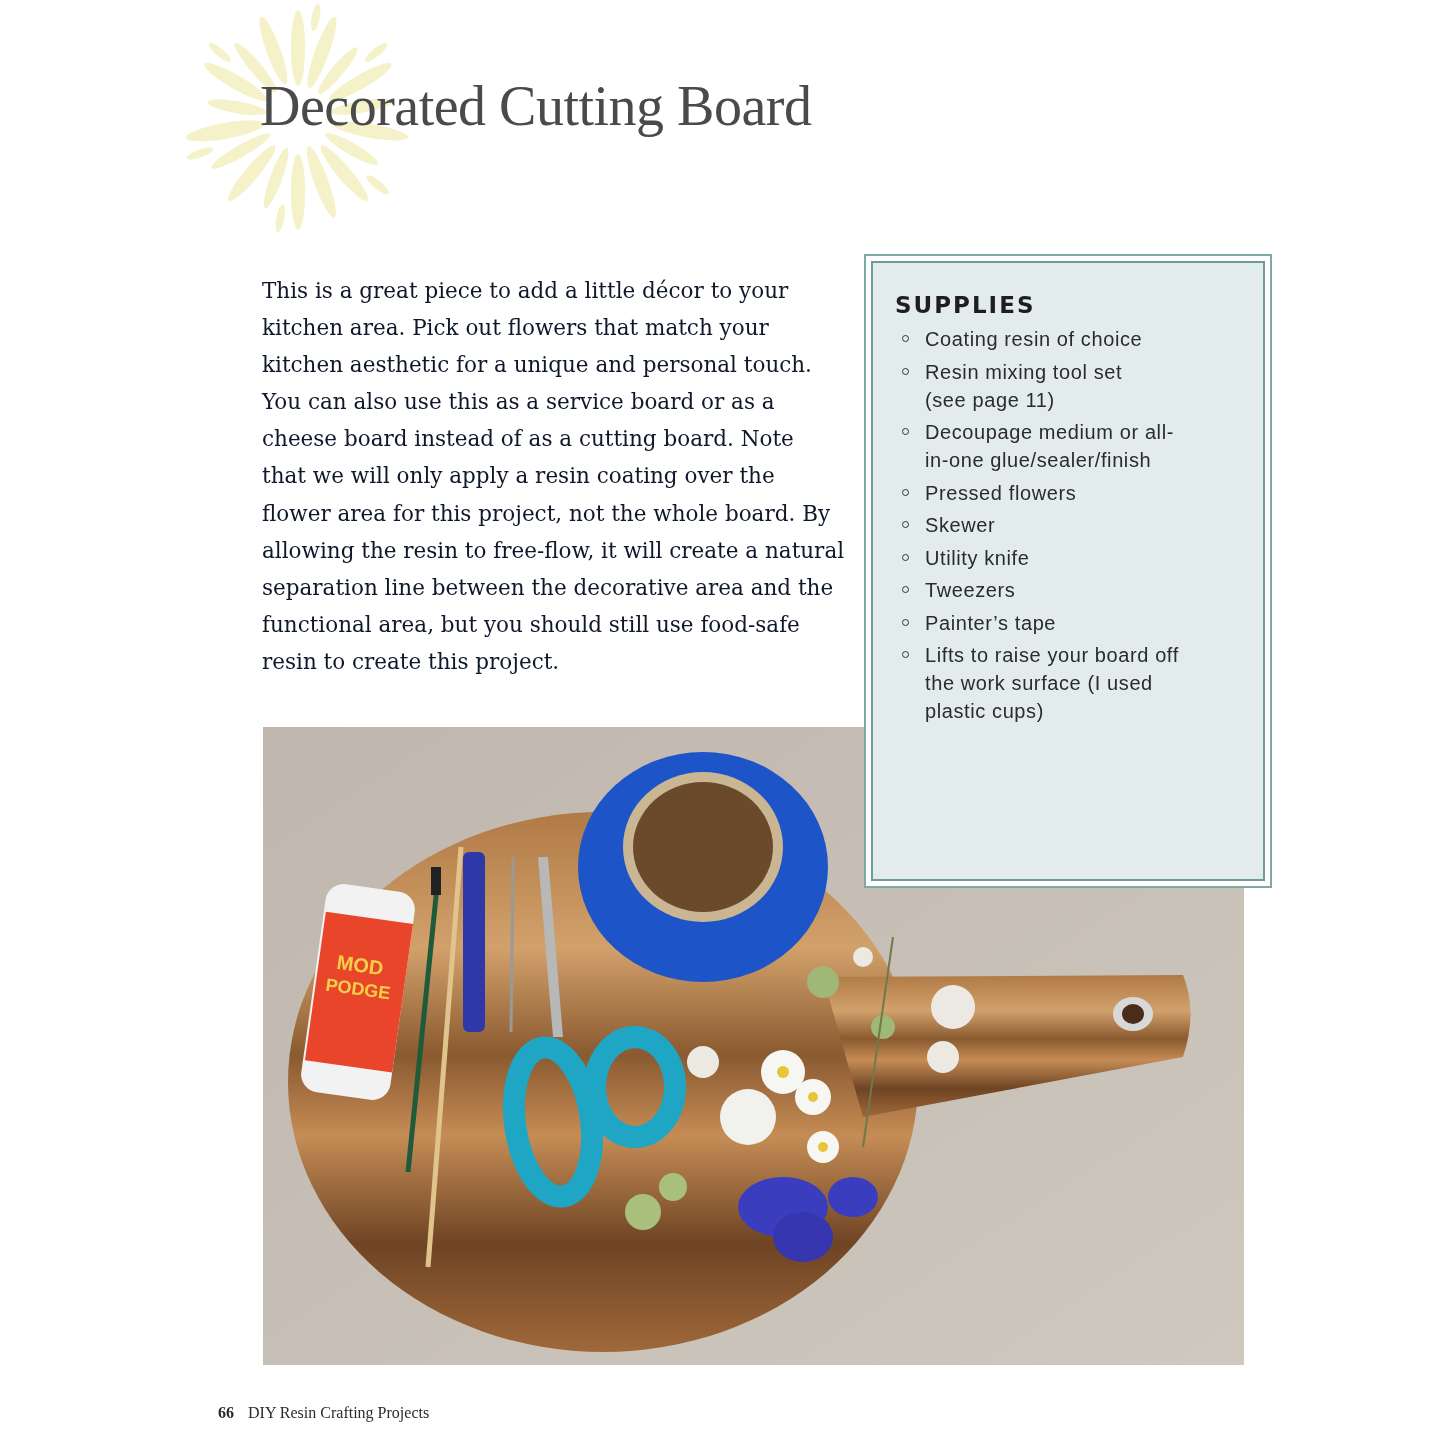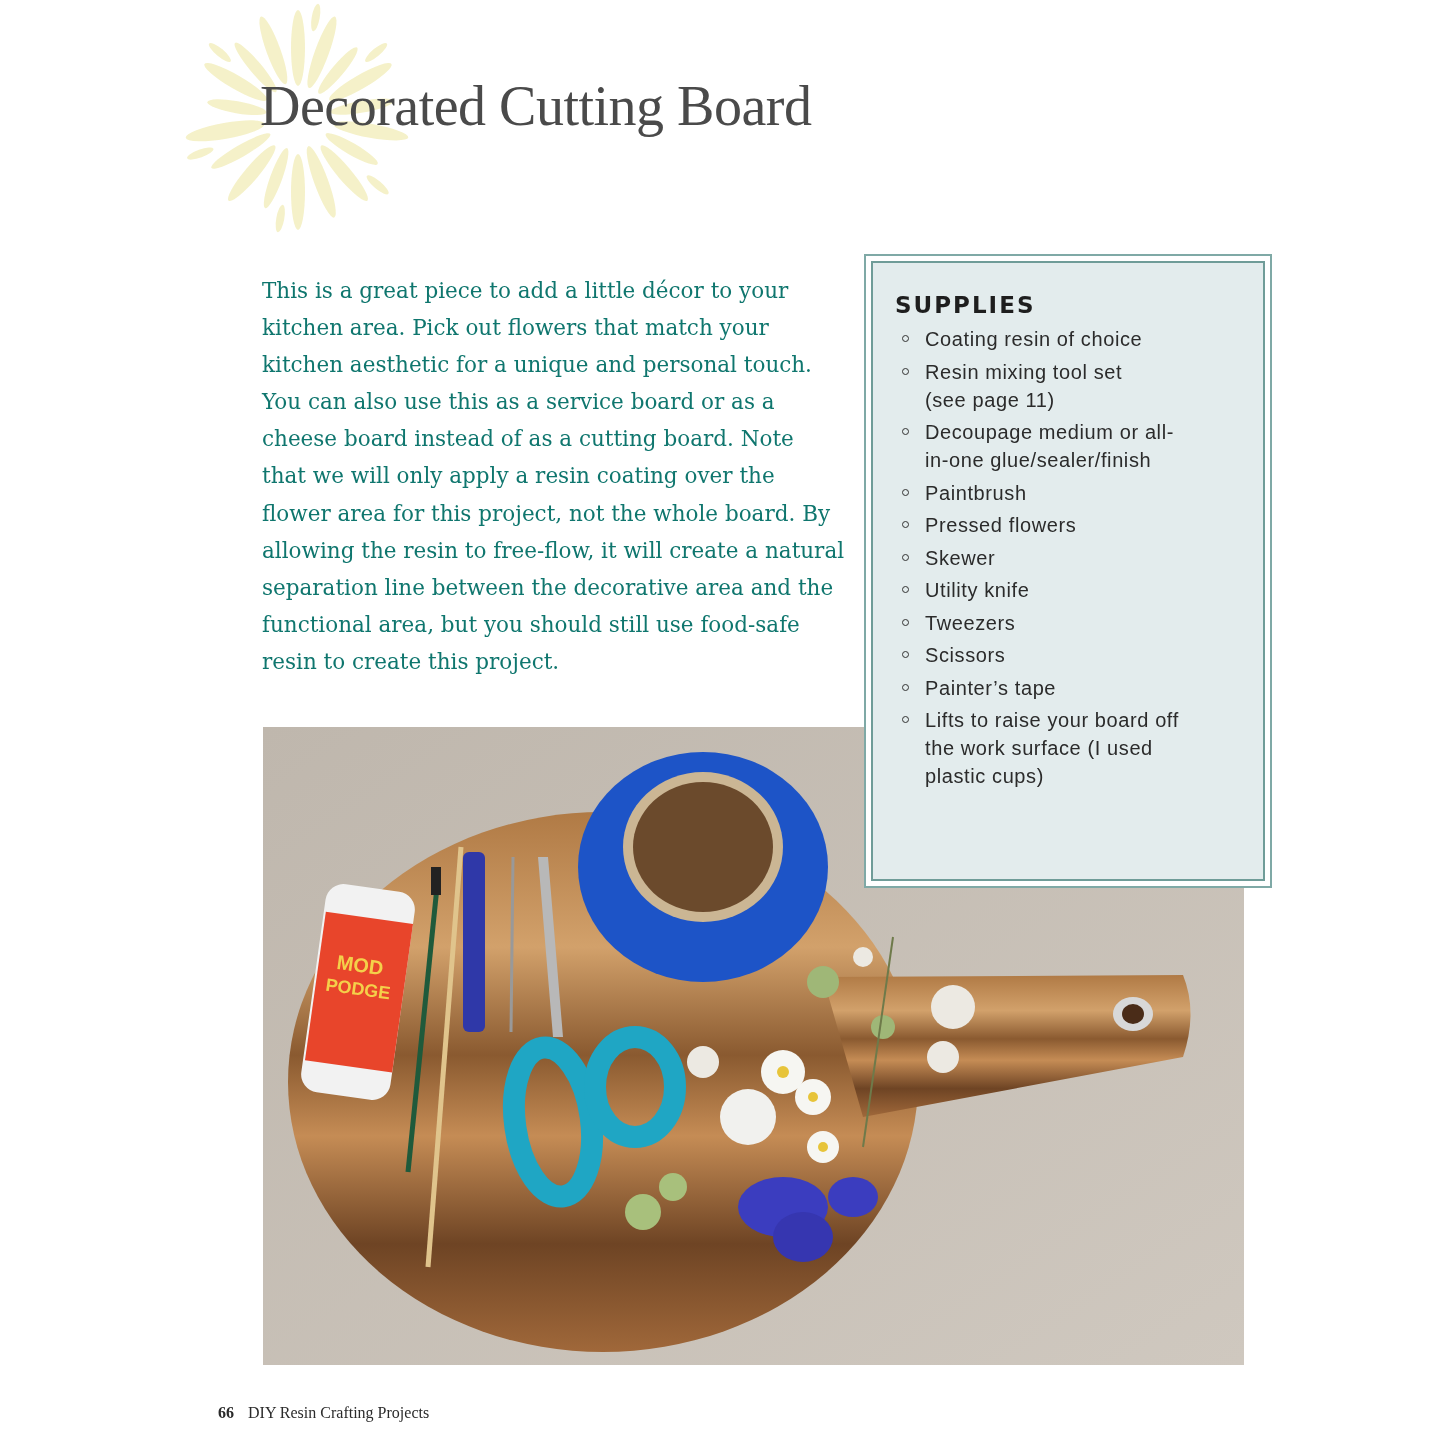--- a/index.html
+++ b/index.html
@@ -9,7 +9,7 @@
 
   .page-title { position: absolute; left: 260px; top: 78px; font-family: "Liberation Serif", serif; font-size: 56px; color: #4a4a4a; letter-spacing: -0.5px; white-space: nowrap; margin: 0; font-weight: normal; line-height: 1; }
 
-  .intro { position: absolute; left: 262px; top: 272px; width: 580px; font-family: "DejaVu Serif", serif; font-size: 21.5px; line-height: 37.1px; color: #0f766e; }
+  .intro { position: absolute; left: 262px; top: 272px; width: 580px; font-family: "DejaVu Serif", serif; font-size: 21.5px; line-height: 37.1px; color: #0f172a; }
   .intro .line { display: block; white-space: nowrap; }
 
   .supplies-box { position: absolute; left: 864px; top: 254px; width: 408px; height: 634px; border: 2px solid #7fa9a6; background: #ffffff; box-sizing: border-box; }

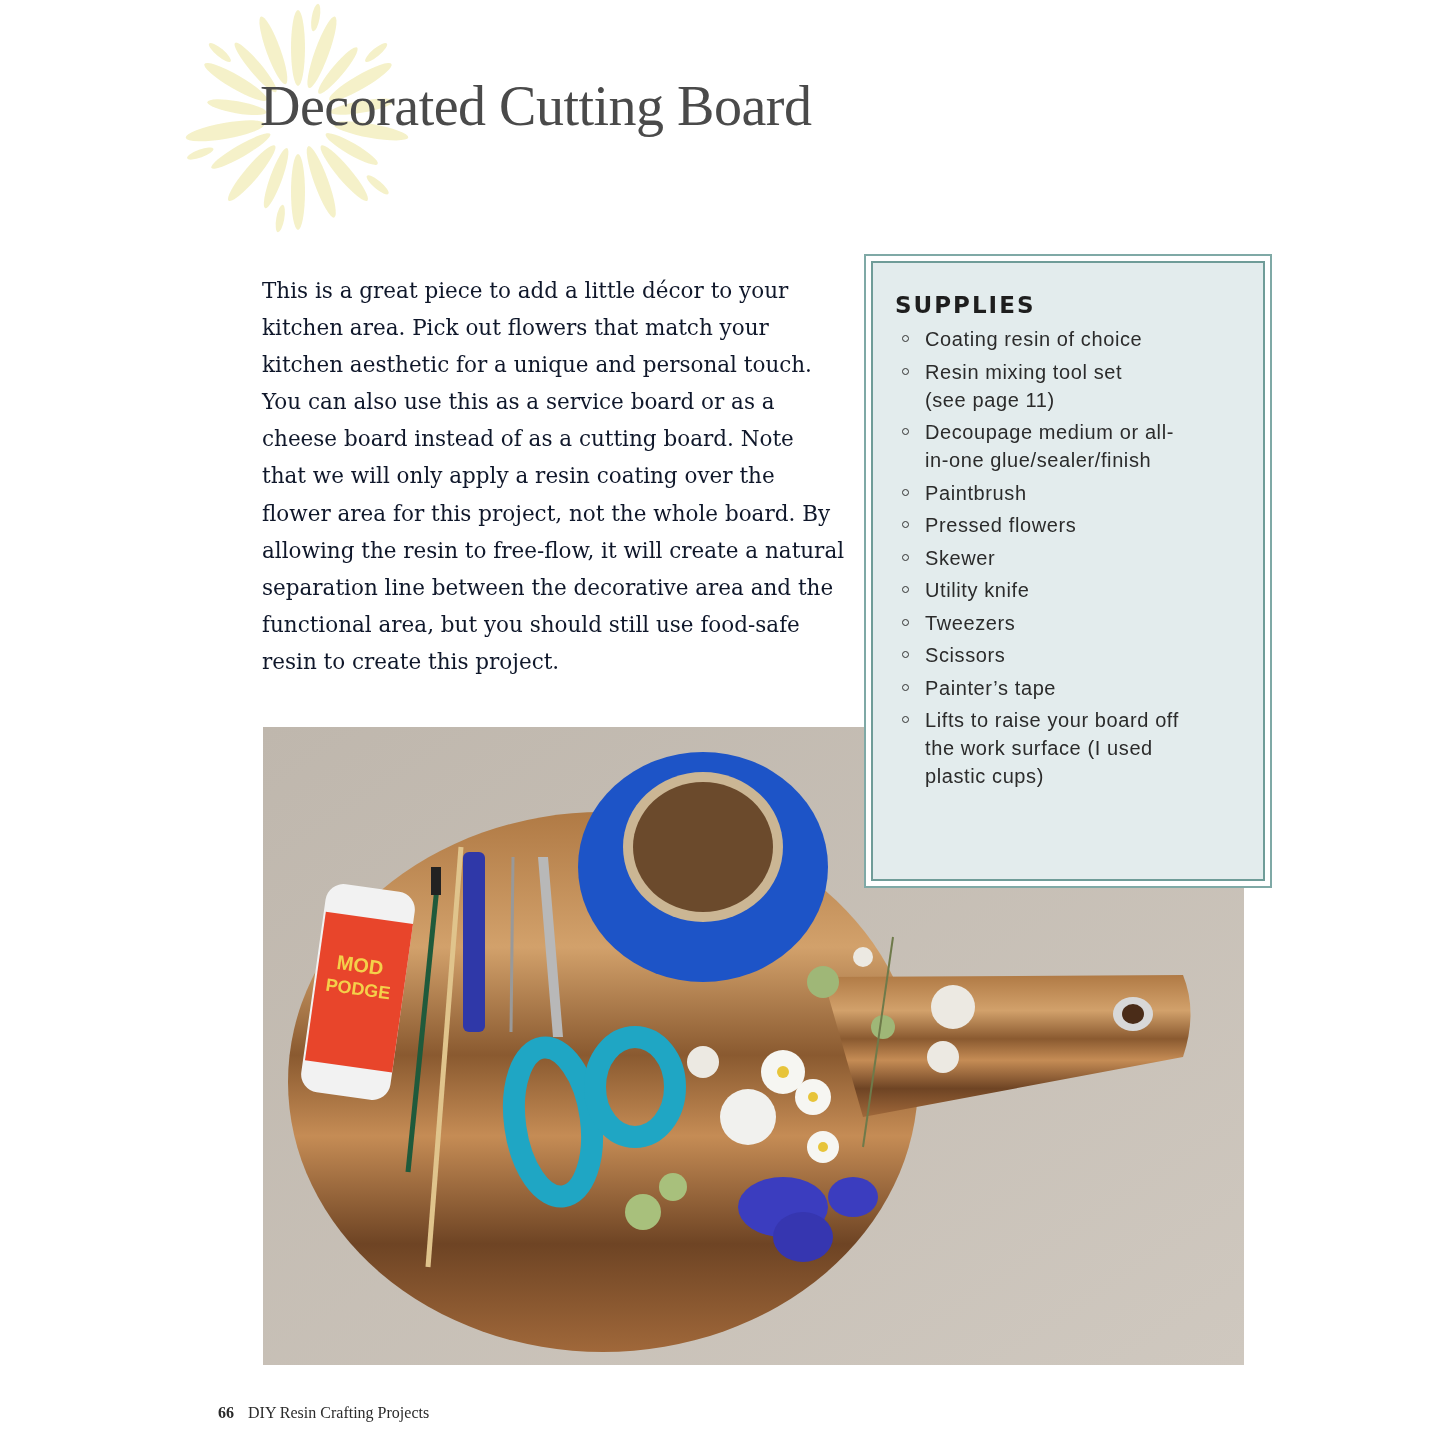--- a/index.html
+++ b/index.html
@@ -170,10 +170,6 @@
         </li>
       <li class="supplies-item">
           <span class="bullet"></span>
-          <span class="text">Paintbrush</span>
-        </li>
-      <li class="supplies-item">
-          <span class="bullet"></span>
           <span class="text">Pressed flowers</span>
         </li>
       <li class="supplies-item">

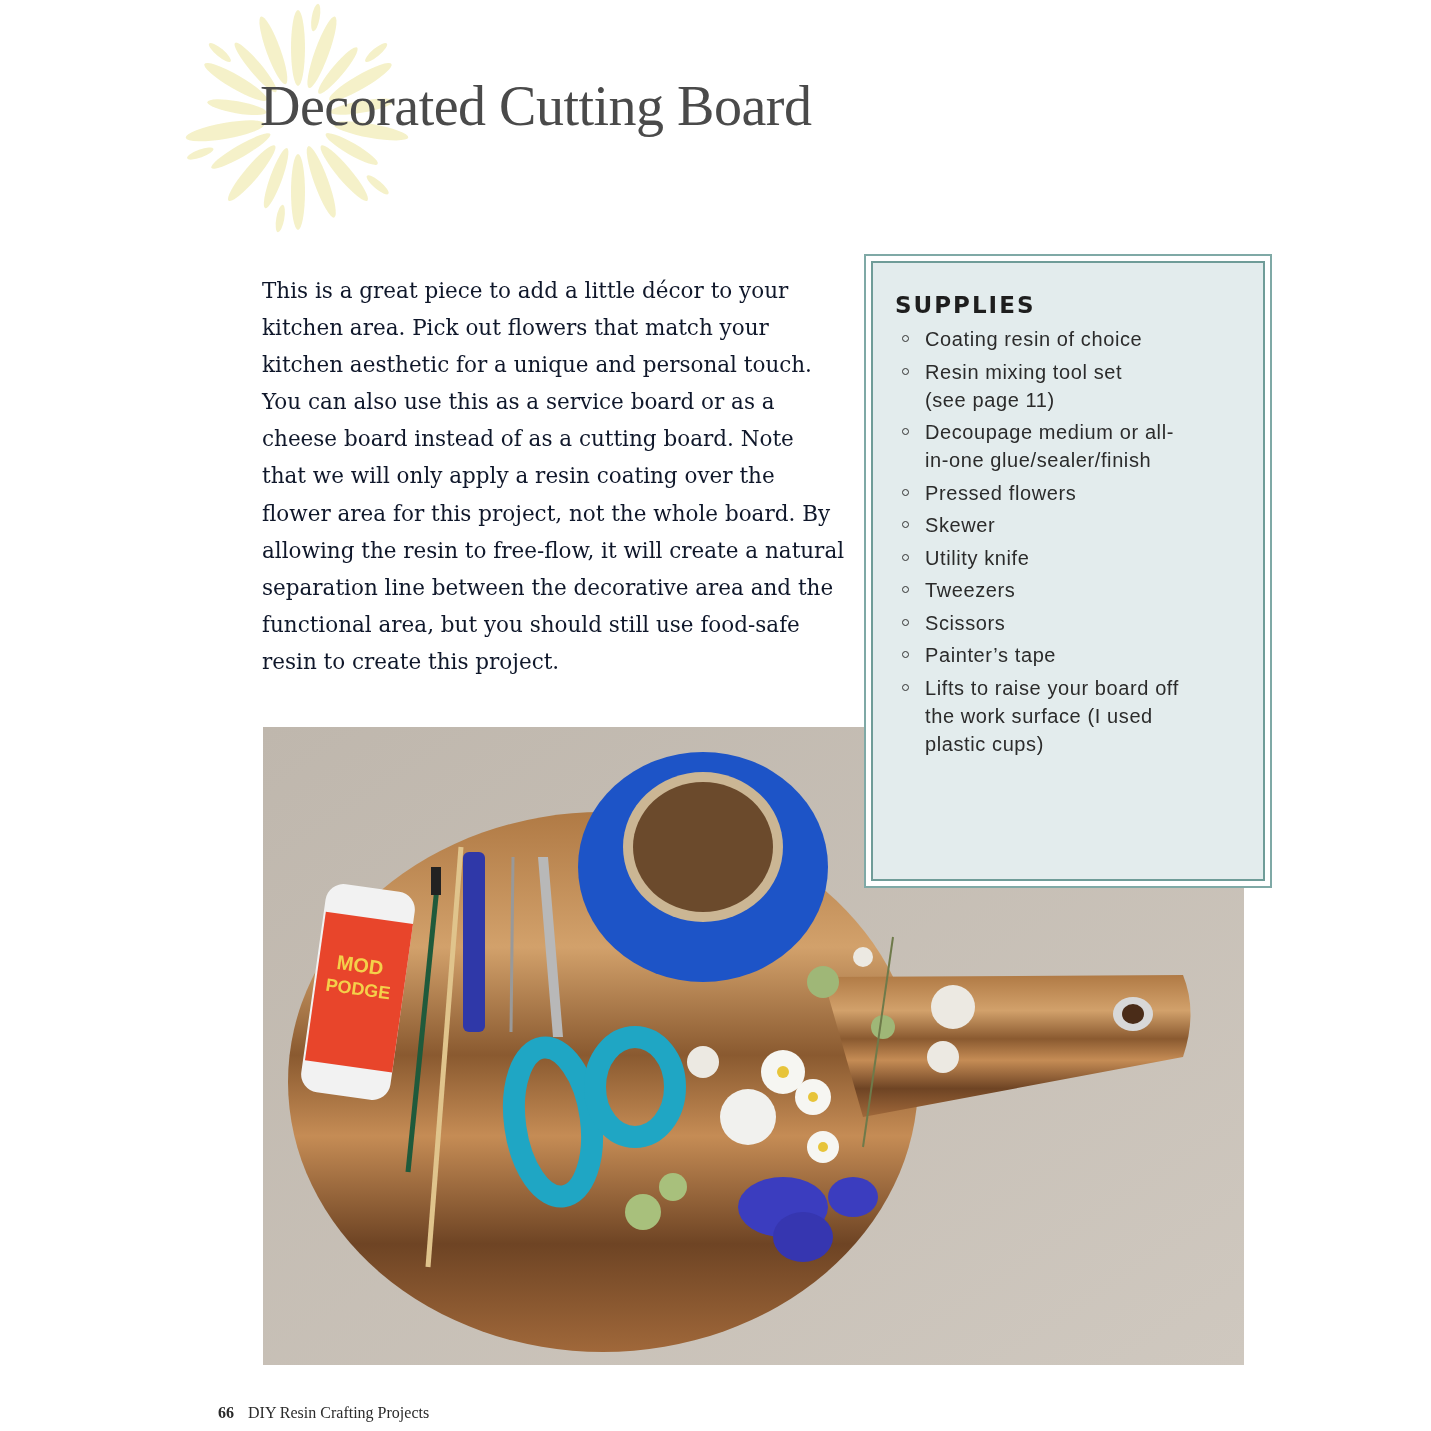--- a/index.html
+++ b/index.html
@@ -186,10 +186,6 @@
         </li>
       <li class="supplies-item">
           <span class="bullet"></span>
-          <span class="text">Scissors</span>
-        </li>
-      <li class="supplies-item">
-          <span class="bullet"></span>
           <span class="text">Painter’s tape</span>
         </li>
       <li class="supplies-item">

